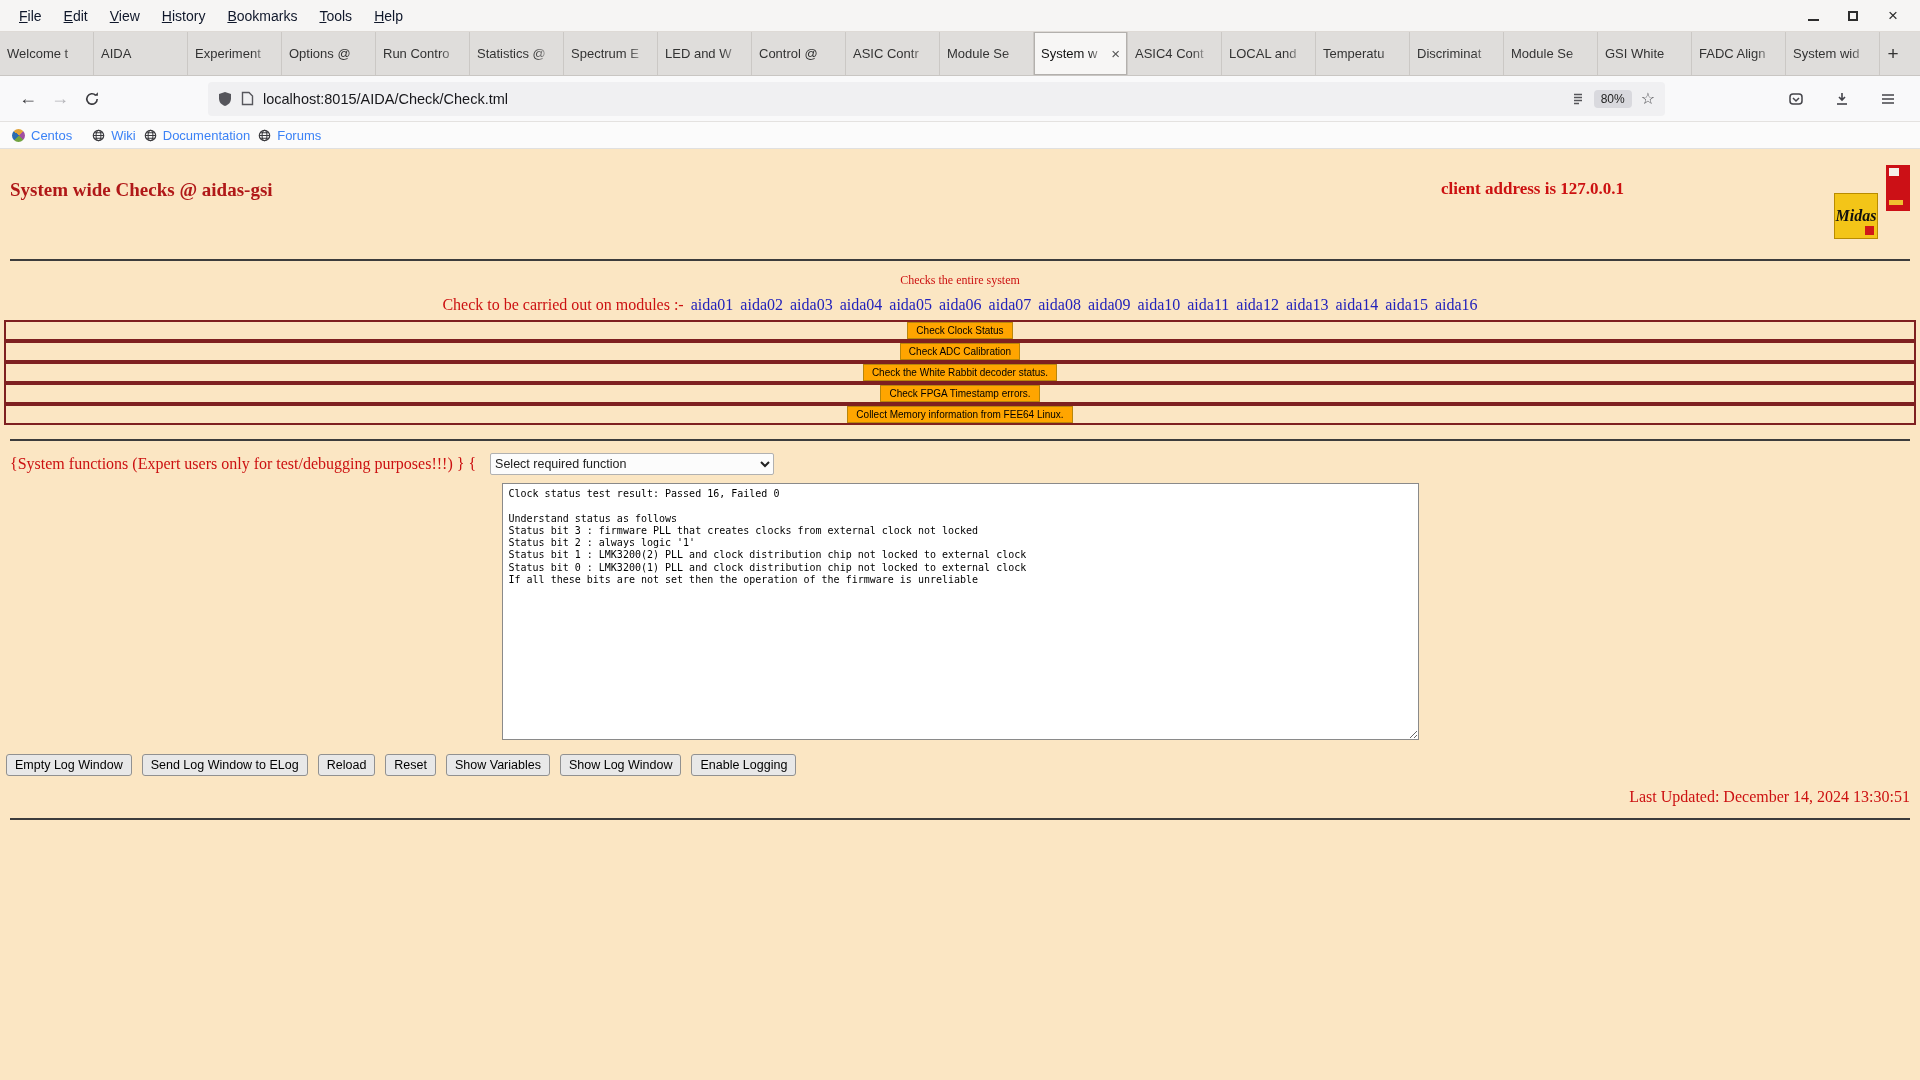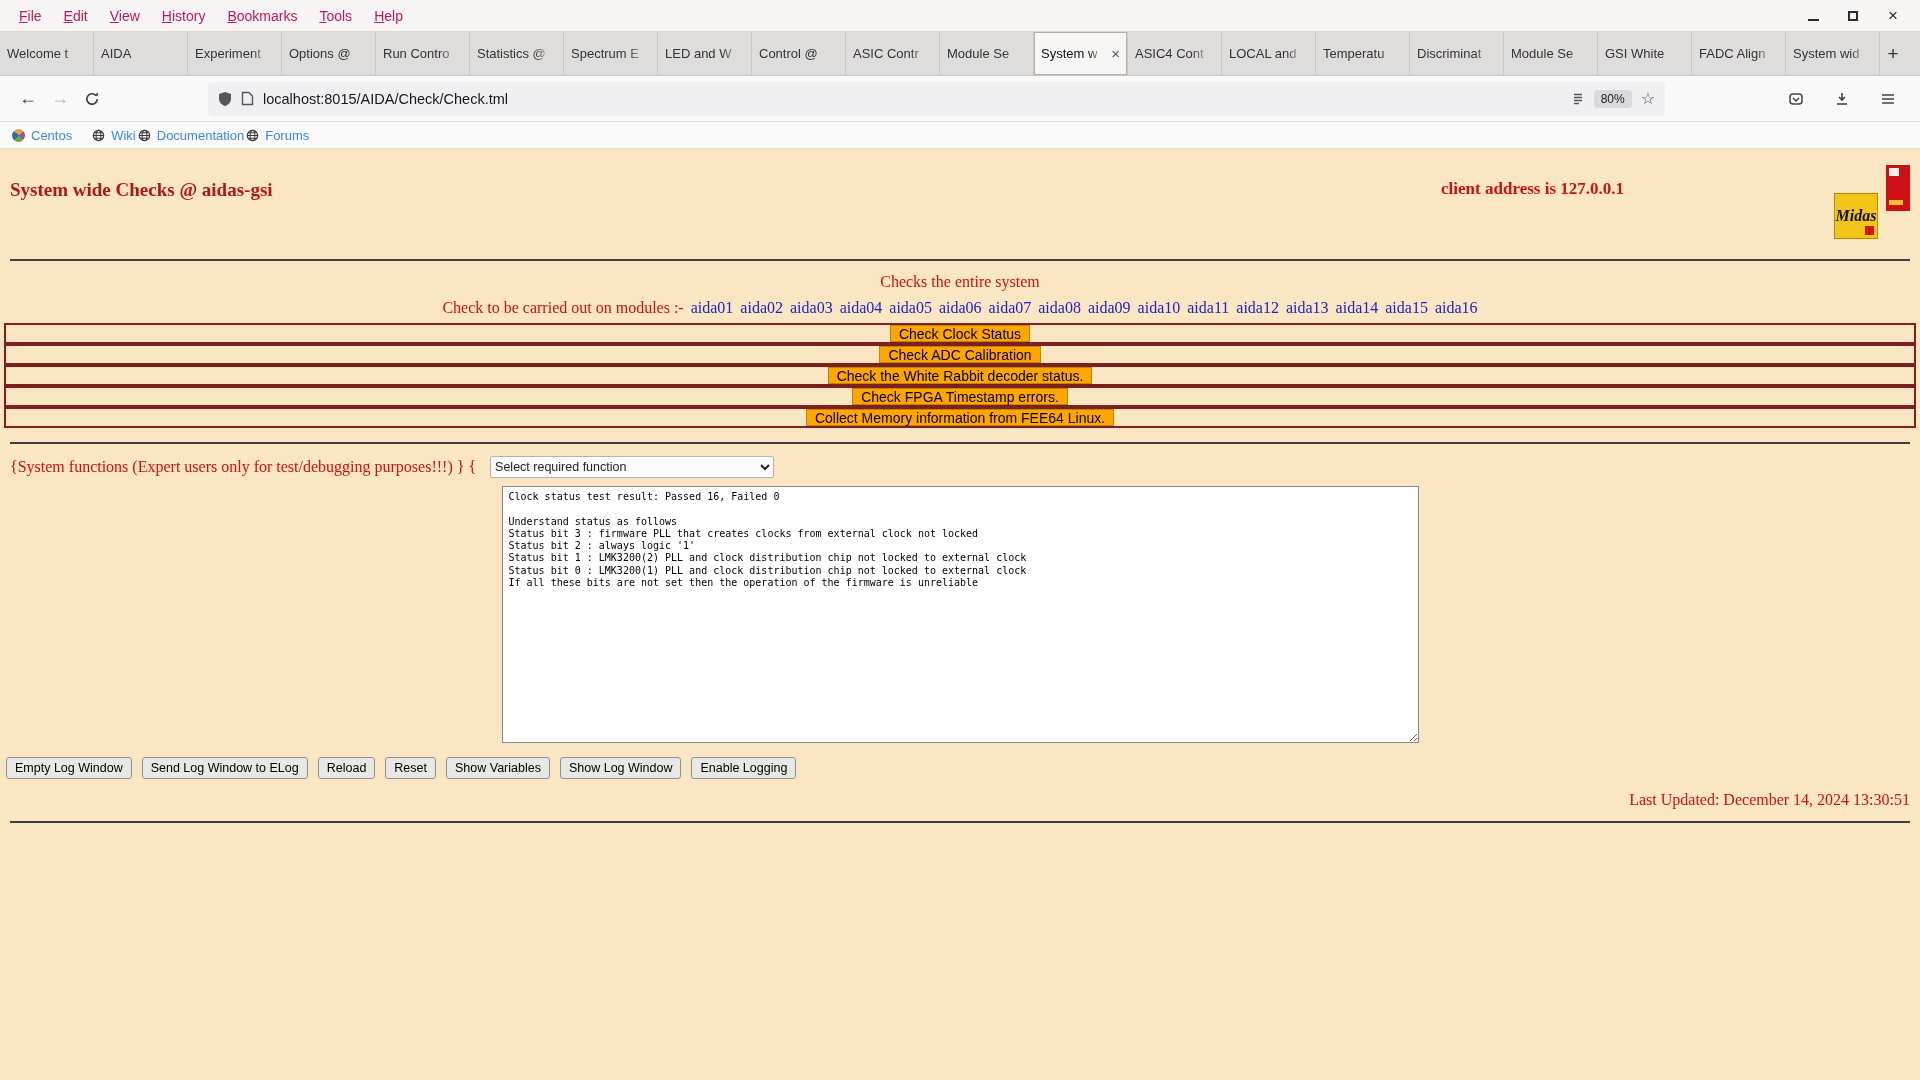--- a/index.html
+++ b/index.html
@@ -13,7 +13,7 @@
   
   .menubar{height:32px;background:#f6f5f4;display:flex;align-items:center;padding:0 8px;border-bottom:1px solid #dedad6;}
   .menus{display:flex;align-items:center;}
-  .menu-item{display:inline-block;padding:4px 11px;font-size:14px;color:#be185d;cursor:default;}
+  .menu-item{display:inline-block;padding:4px 11px;font-size:14px;color:#0f172a;cursor:default;}
   .menu-item::first-letter{text-decoration:underline;}
   .win-controls{margin-left:auto;display:flex;align-items:center;gap:22px;padding-right:10px;}
   .wc{width:18px;height:18px;display:inline-flex;align-items:center;justify-content:center;color:#2d2d2d;font-size:17px;line-height:1;}

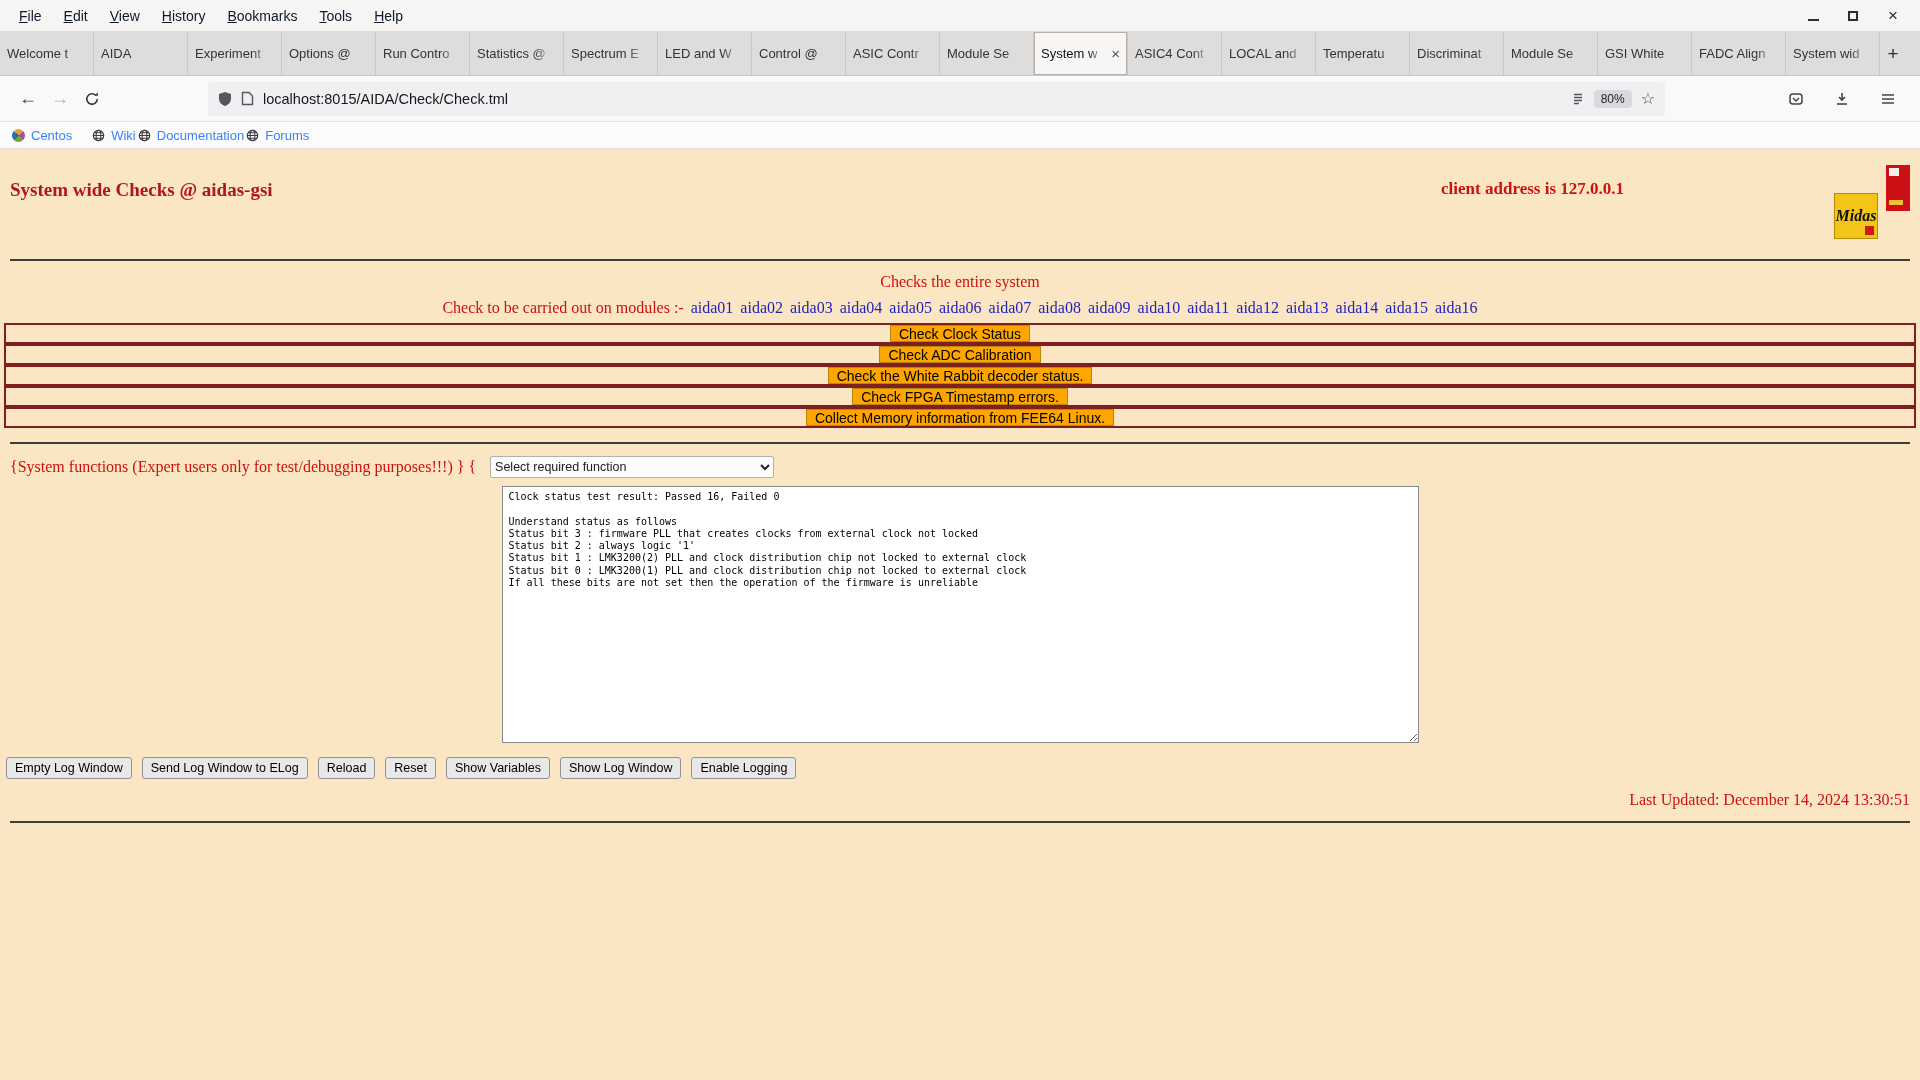--- a/index.html
+++ b/index.html
@@ -242,7 +242,7 @@
     <span class="centos-icon"></span>
     <span>Centos</span>
   </span>
-  <span style="display:flex;gap:2px;">
+  <span style="display:flex;gap:8px;">
       <span class="bm">
       <svg width="13" height="13" viewBox="0 0 14 14">
           <circle cx="7" cy="7" r="5.6" fill="none" stroke="#3a3a3e" stroke-width="1.3"></circle>

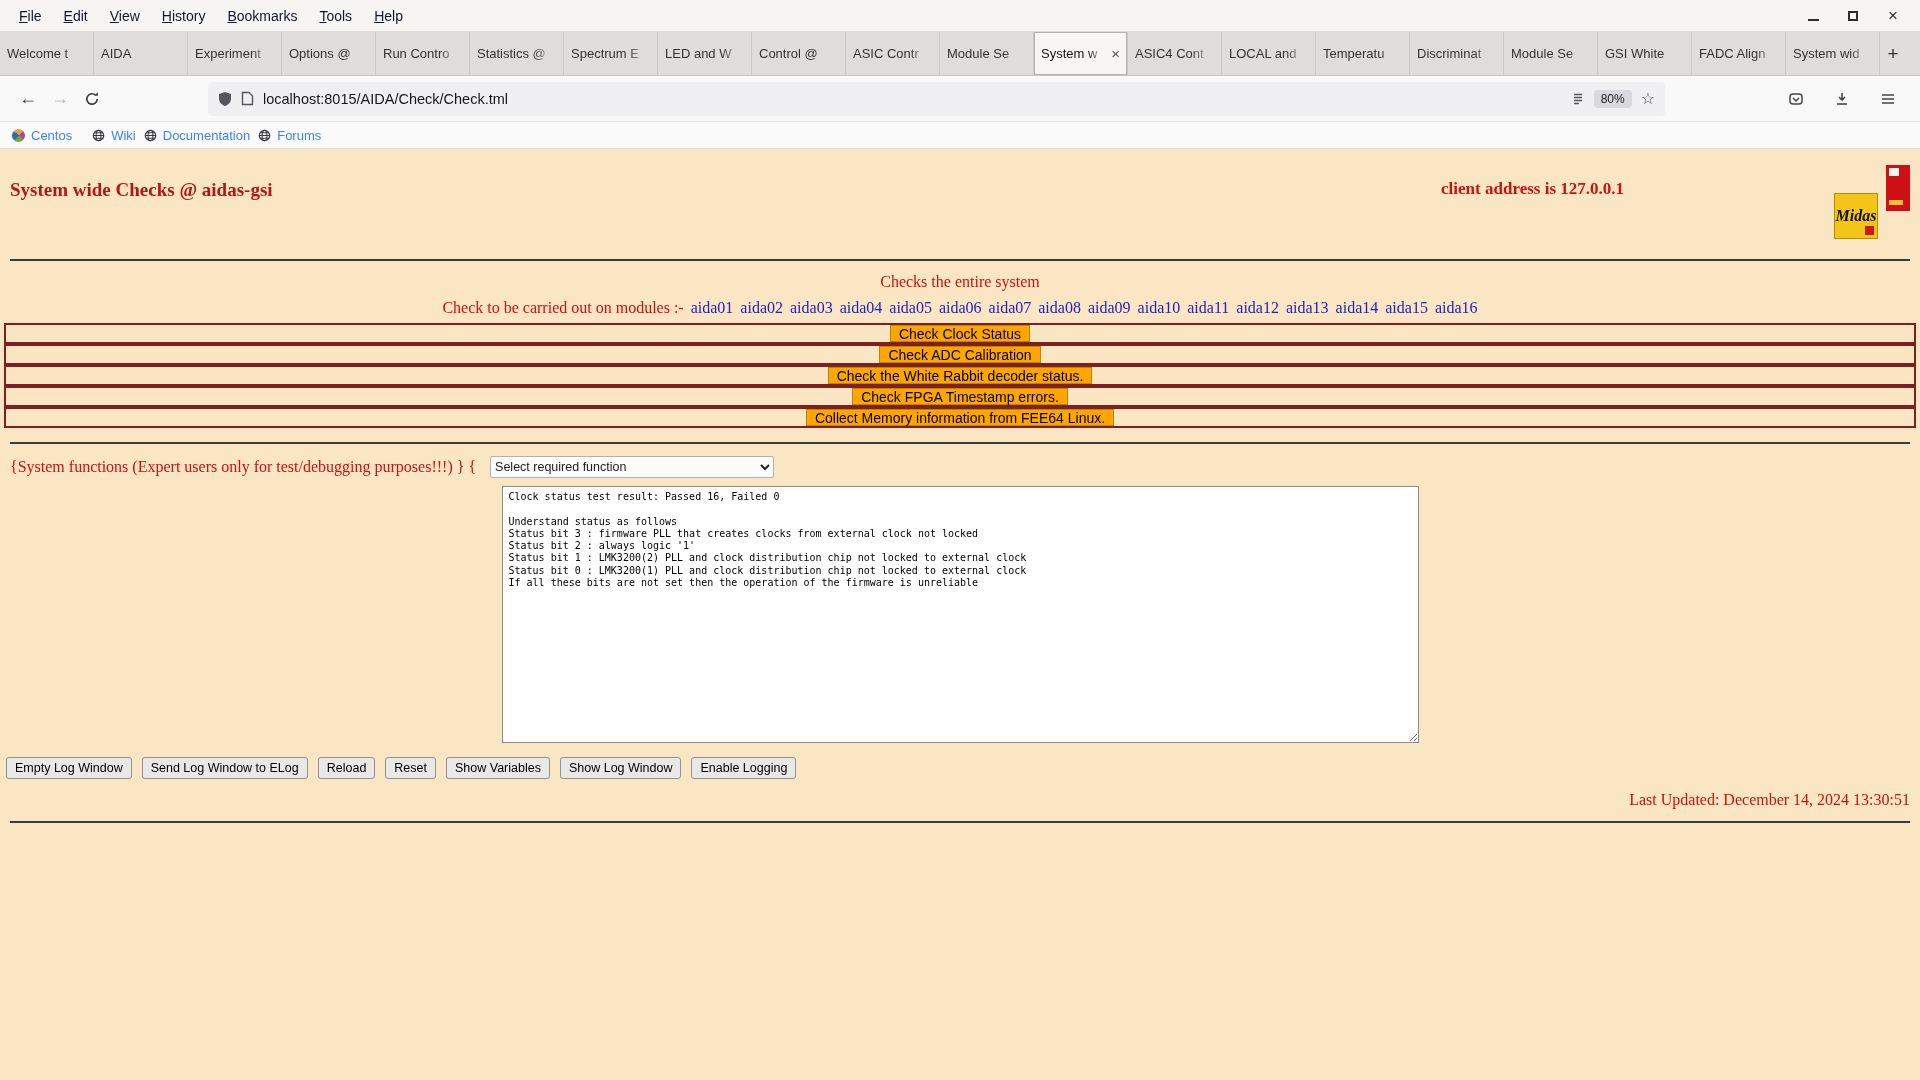--- a/index.html
+++ b/index.html
@@ -62,7 +62,7 @@
 
   .center{text-align:center;}
   .red{color:var(--accent-red);}
-  .subtitle{margin-top:12px;font-size:16px;}
+  .subtitle{margin-top:12px;font-size:12px;}
   .modules-line{margin-top:8px;font-size:16px;}
   .module-link{color:var(--link-blue);text-decoration:none;margin-left:7px;cursor:pointer;}
 

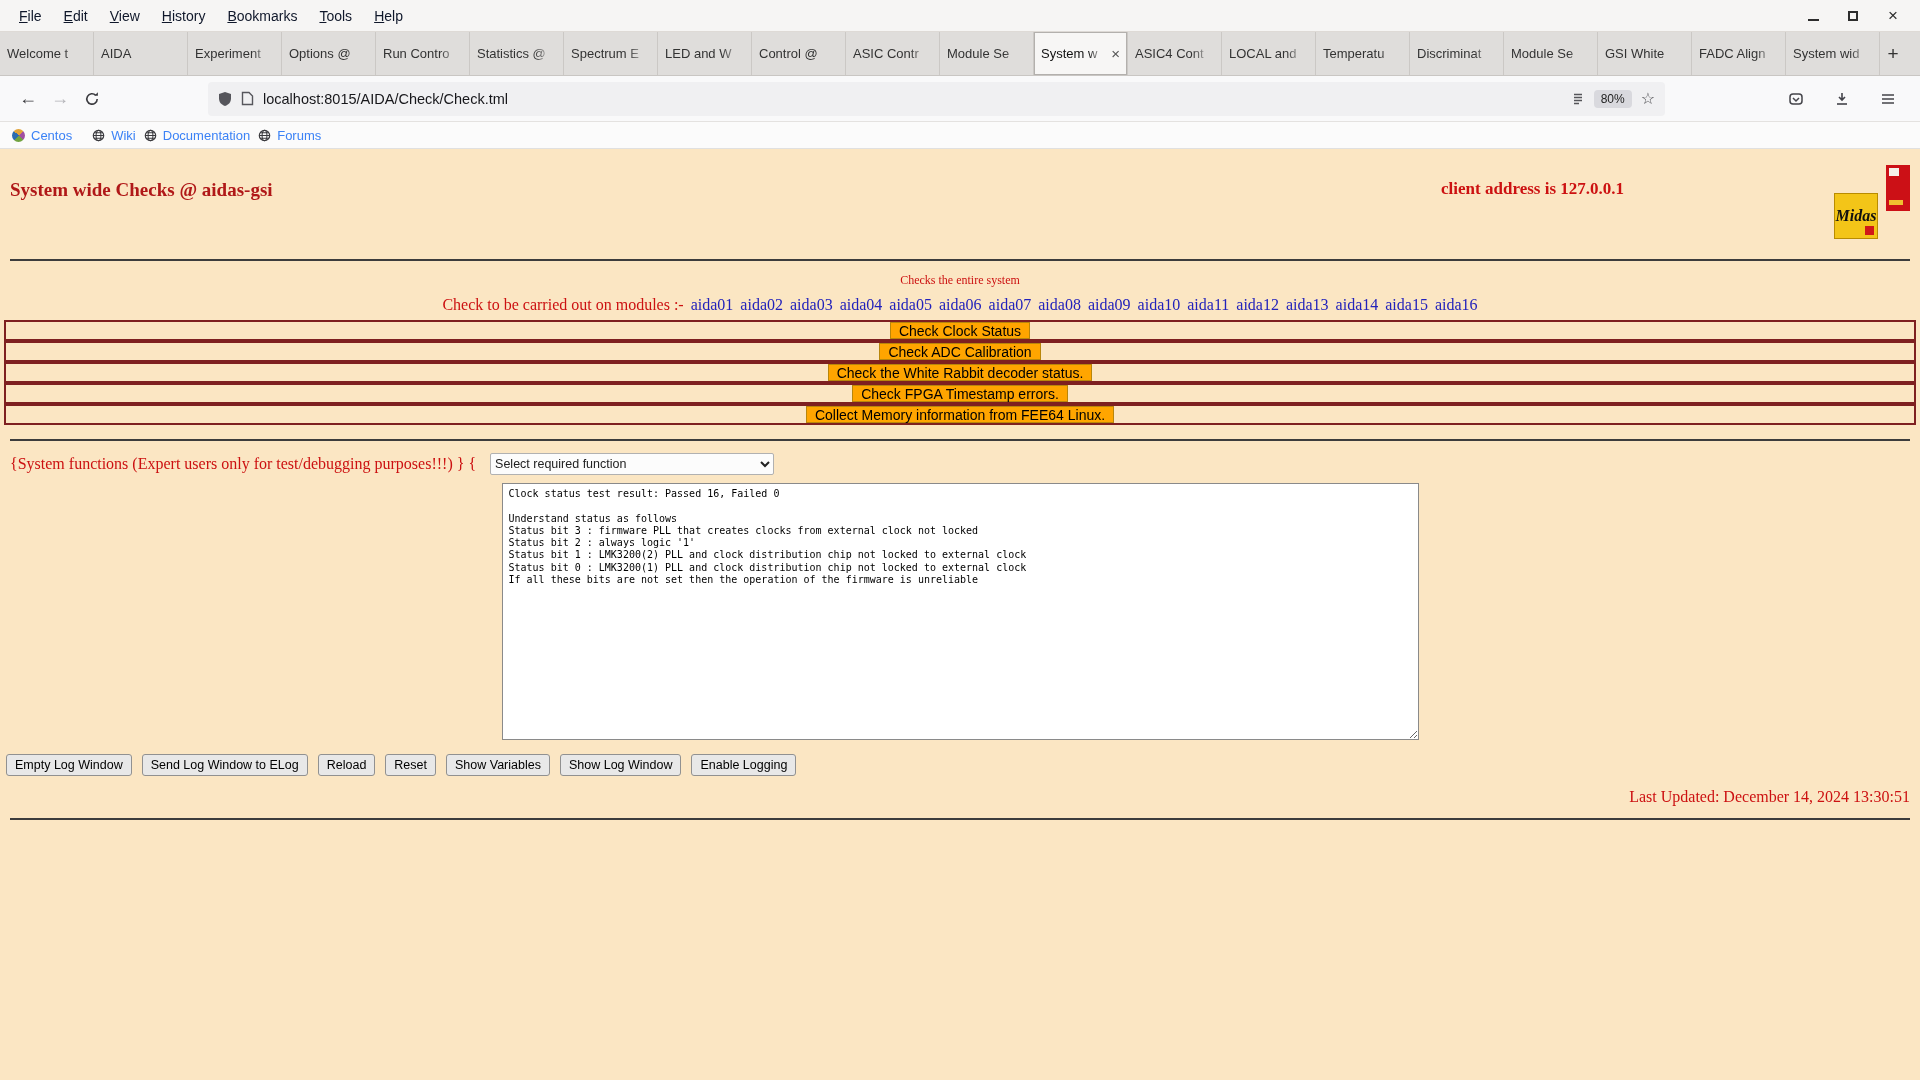--- a/index.html
+++ b/index.html
@@ -68,7 +68,7 @@
 
   .check-rows{margin-top:6px;}
   .check-row{height:21px;margin:0 4px;border:2px solid var(--row-border);display:flex;align-items:center;justify-content:center;}
-  .check-btn{height:17px;font-family:"Liberation Sans",sans-serif;font-size:14px;color:#000;background:var(--button-orange);border:1px solid #b8860b;padding:0 8px;cursor:pointer;}
+  .check-btn{height:17px;font-family:"Liberation Sans",sans-serif;font-size:10px;color:#000;background:var(--button-orange);border:1px solid #b8860b;padding:0 8px;cursor:pointer;}
 
   .expert-line{margin-top:12px;padding-left:10px;display:flex;align-items:center;}
   .expert-label{font-size:16px;}

